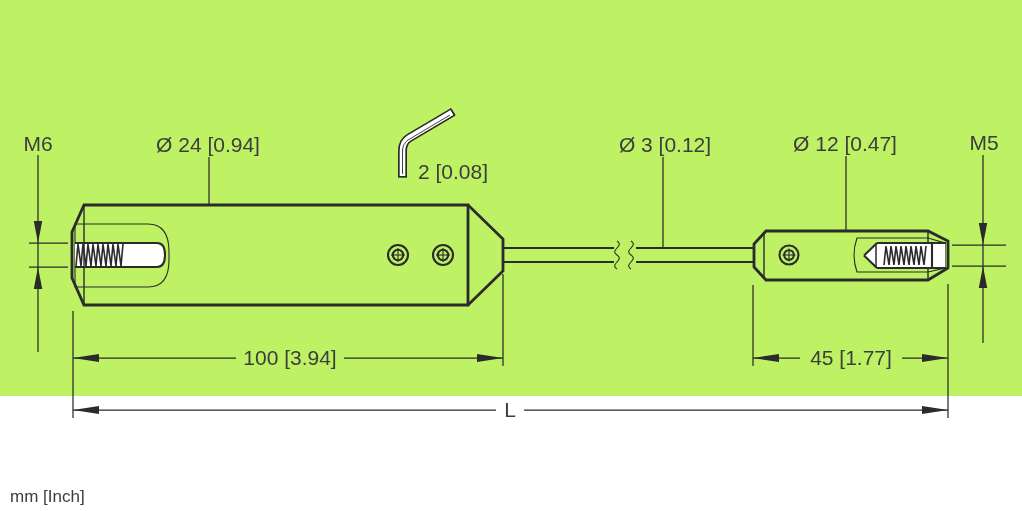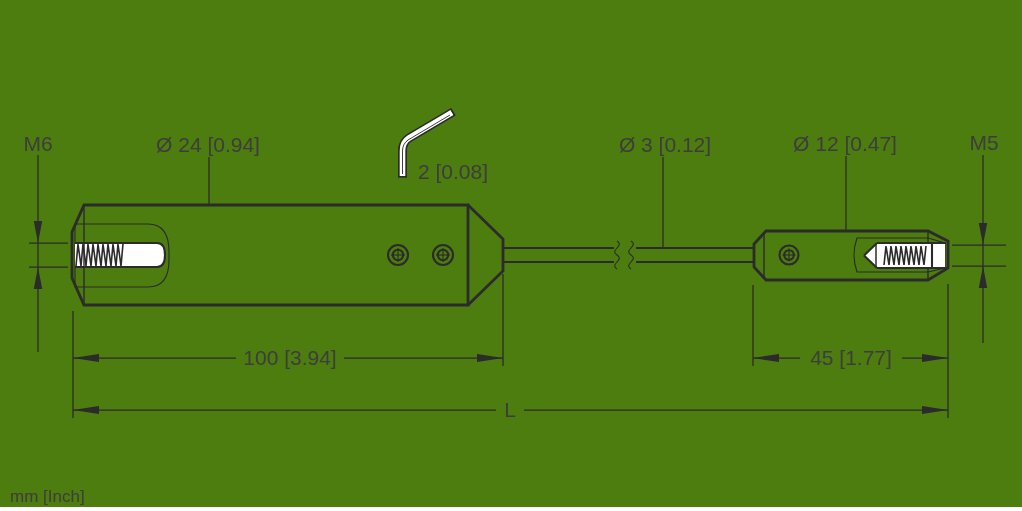--- a/index.html
+++ b/index.html
@@ -9,7 +9,7 @@
     overflow: hidden;
     font-family: "Liberation Sans", sans-serif;
   }
-  .stage { position: relative; width: 1022px; height: 507px; background: #4d7c0f; }
+  .stage { position: relative; width: 1022px; height: 396px; background: #bef264; }
   svg { display: block; }
 
   

